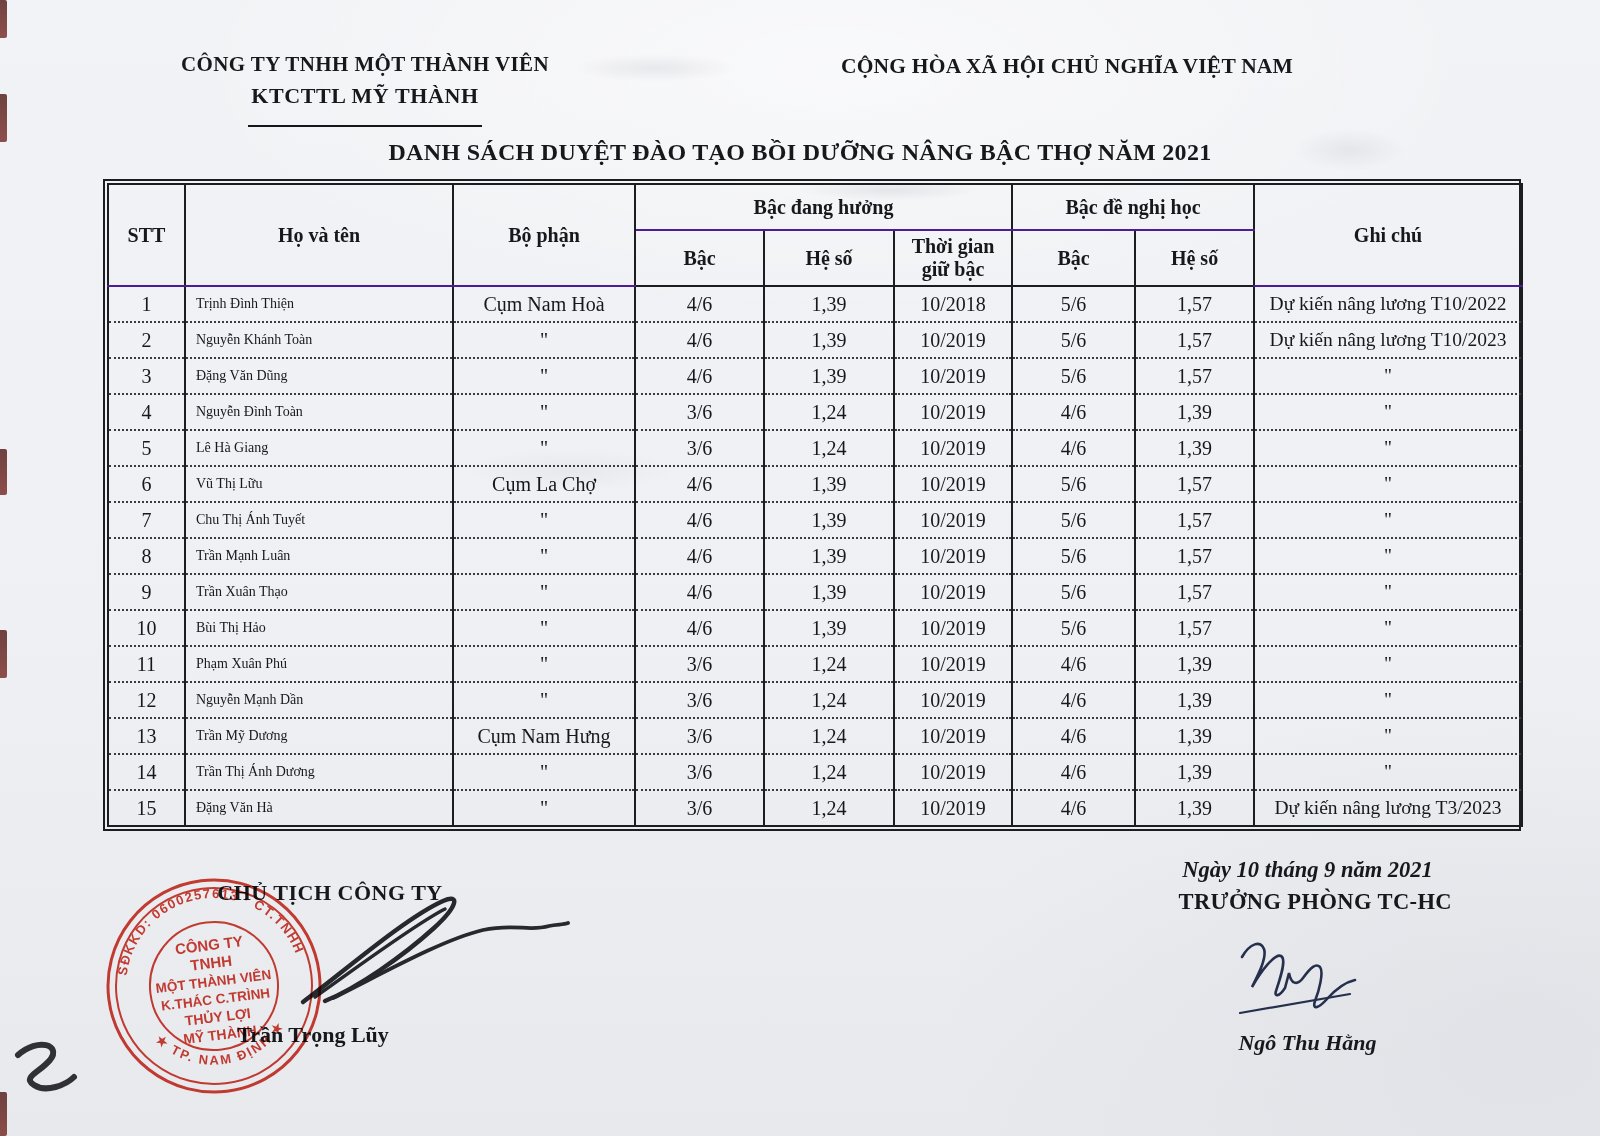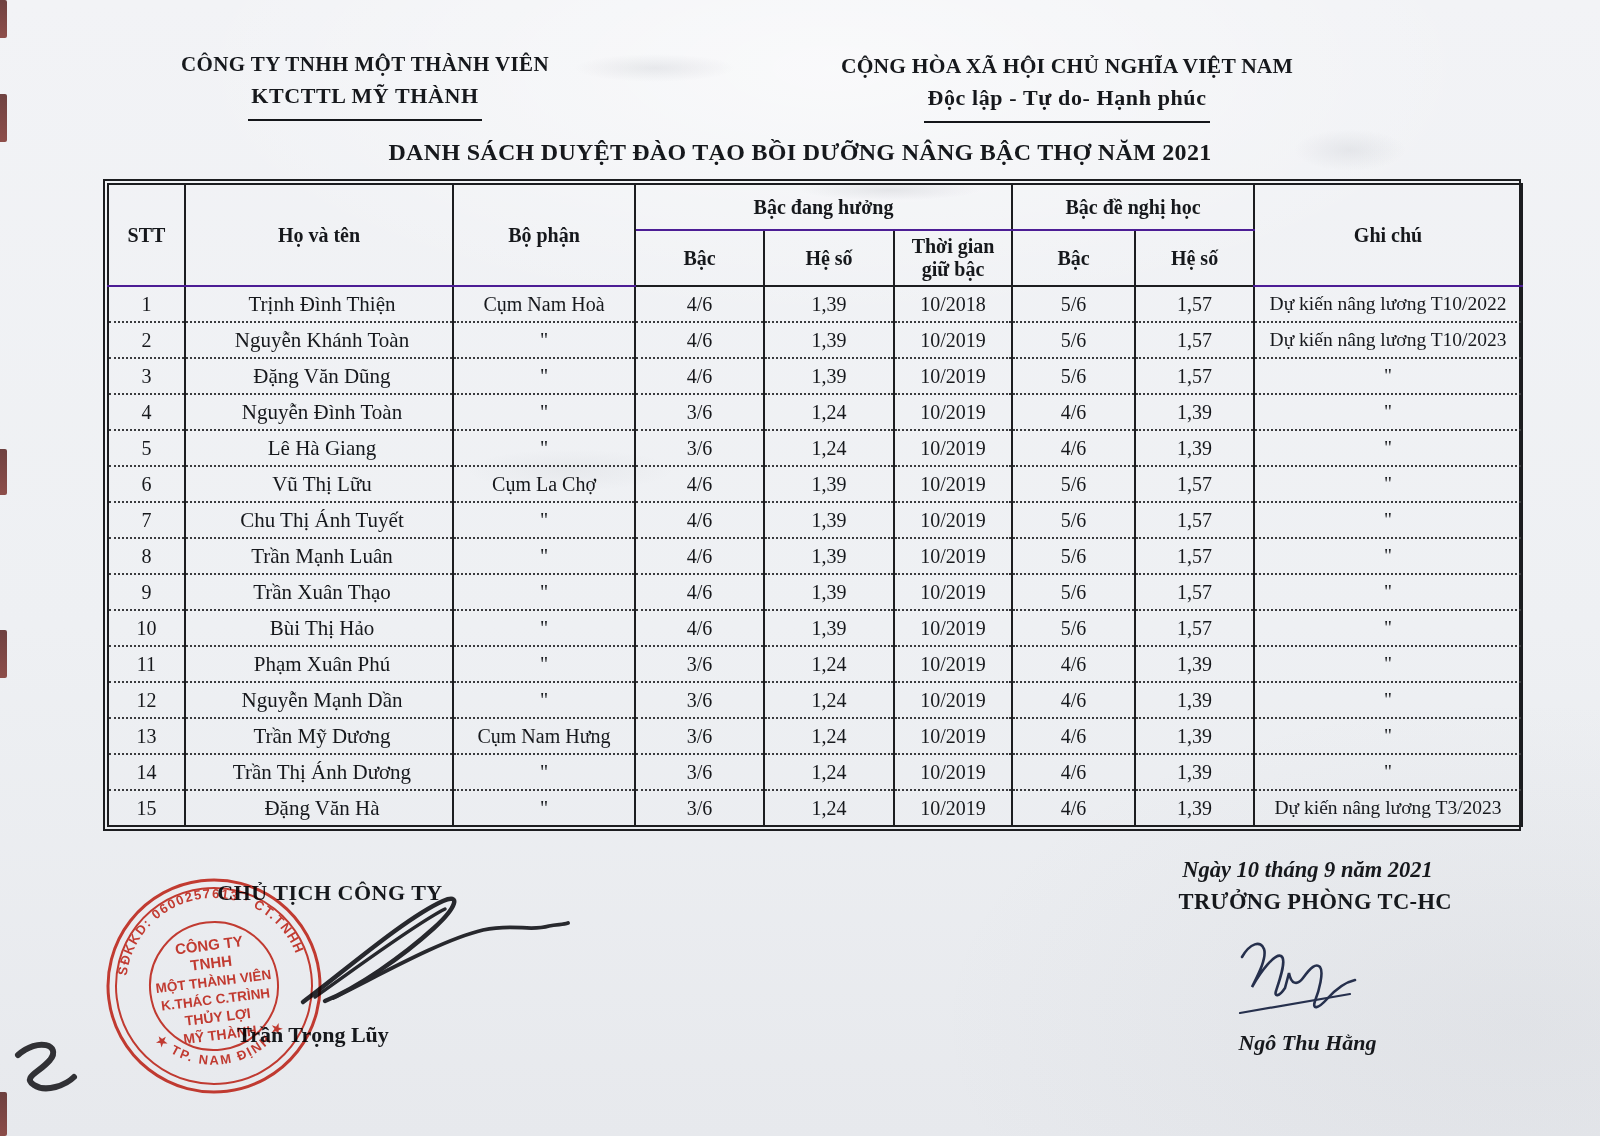--- a/index.html
+++ b/index.html
@@ -25,7 +25,7 @@
   .nat-block{position:absolute;left:812px;top:54px;width:510px;text-align:center;font-weight:bold;}
   .nat-line1{font-size:21.5px;letter-spacing:.2px;}
   .nat-line2{font-size:22px;margin-top:6px;}
-  .underlined{display:inline-block;border-bottom:2.5px solid #14161a;padding:0 3px 10px;letter-spacing:.6px;}
+  .underlined{display:inline-block;border-bottom:2.5px solid #14161a;padding:0 3px 16px;letter-spacing:.6px;}
   .doc-title{position:absolute;left:0;top:139px;width:1600px;text-align:center;
     font-size:24px;font-weight:bold;letter-spacing:.3px;}
 

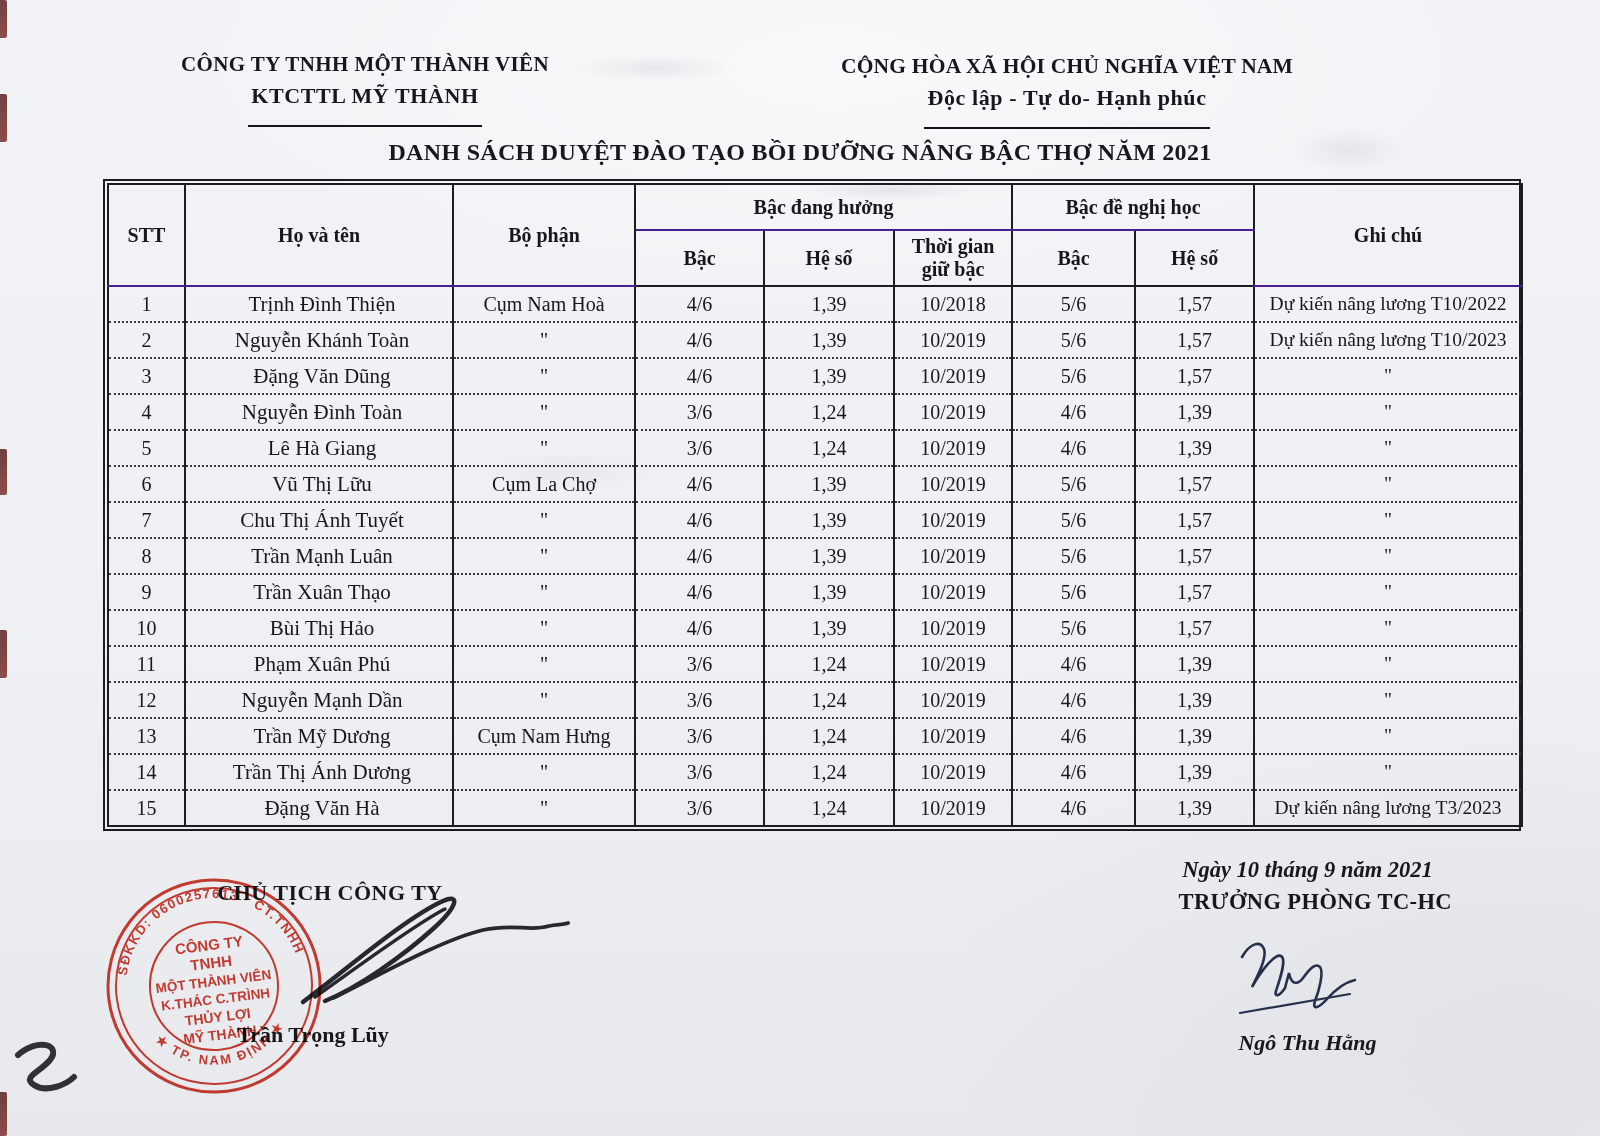--- a/index.html
+++ b/index.html
@@ -81,7 +81,6 @@
 </div>
 <div class="nat-block">
   <div class="nat-line1">CỘNG HÒA XÃ HỘI CHỦ NGHĨA VIỆT NAM</div>
-  <div class="nat-line2"><span class="underlined">Độc lập - Tự do- Hạnh phúc</span></div>
 </div>
 <div class="doc-title">DANH SÁCH DUYỆT ĐÀO TẠO BỒI DƯỠNG NÂNG BẬC THỢ NĂM 2021</div>
 

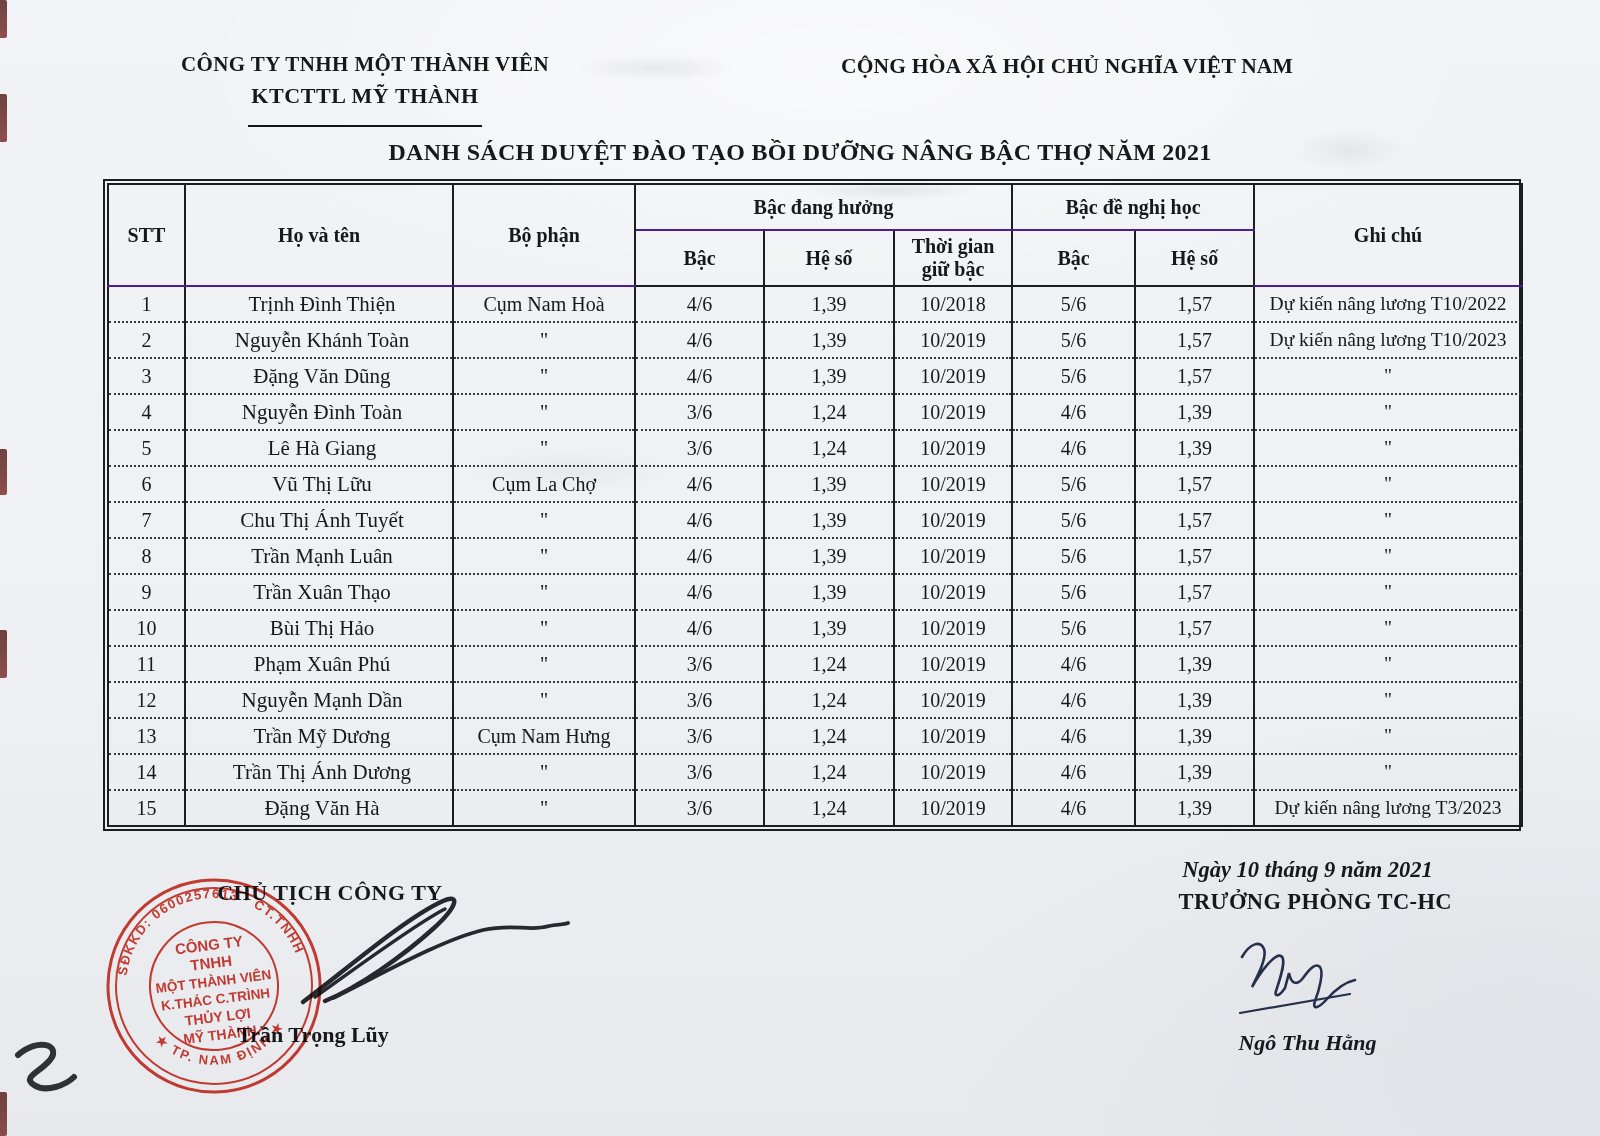--- a/index.html
+++ b/index.html
@@ -41,7 +41,7 @@
   thead th.span2{border-bottom:2.5px solid #1c1d20;}
   tbody td{height:36px;font-size:20px;text-align:center;vertical-align:middle;white-space:nowrap;}
   tbody tr:not(:last-child) td{border-bottom:2px dotted #3a3b3e;}
-  td.cell-name{text-align:center;padding-left:10px;font-size:21px;}
+  td.cell-name{text-align:left;padding-left:10px;font-size:14px;}
   td.cell-note{font-size:19.5px;padding:3px 2px;}
 
   

